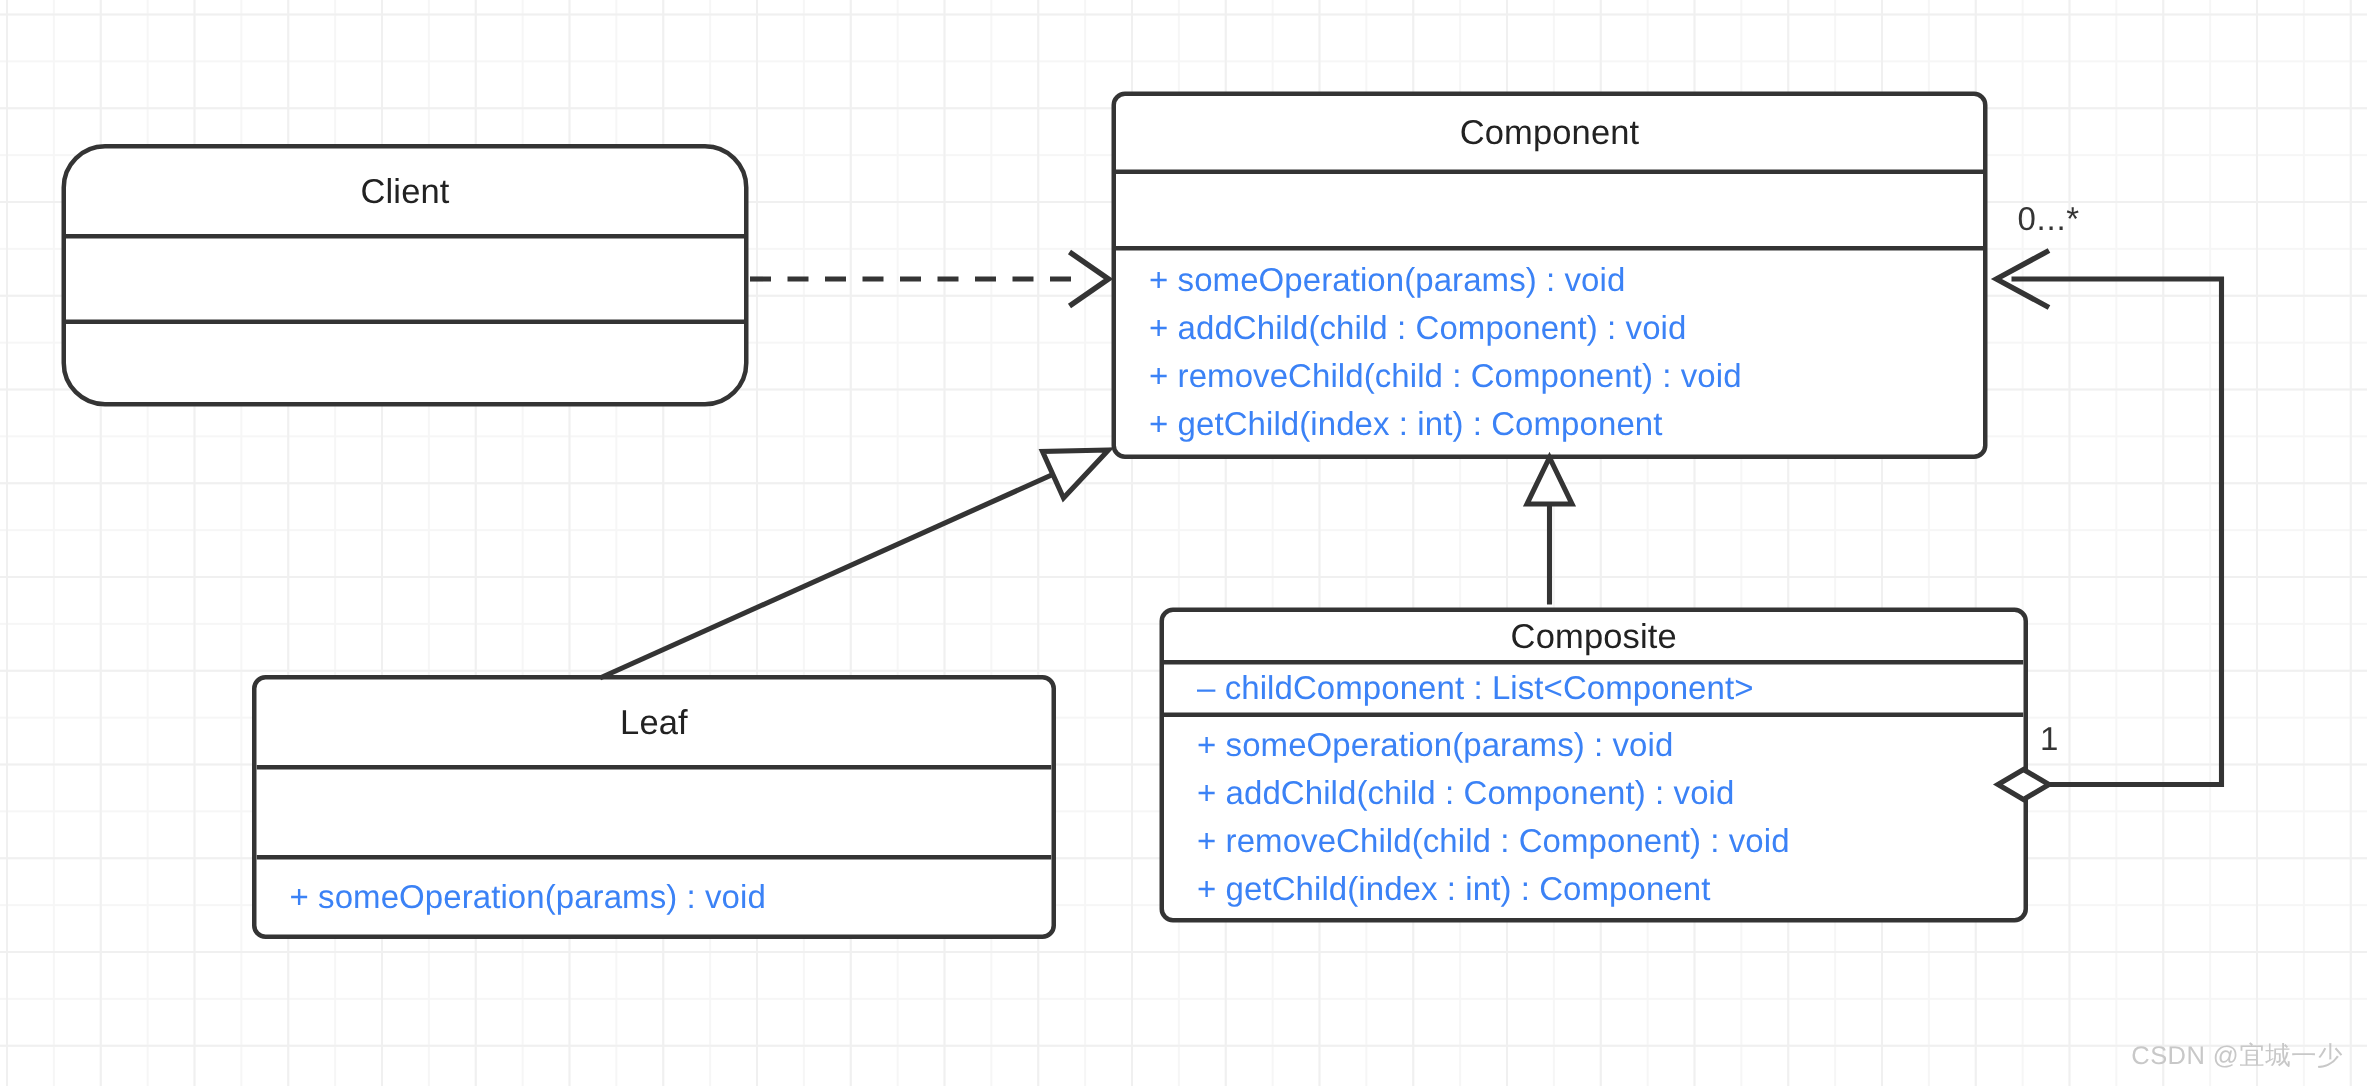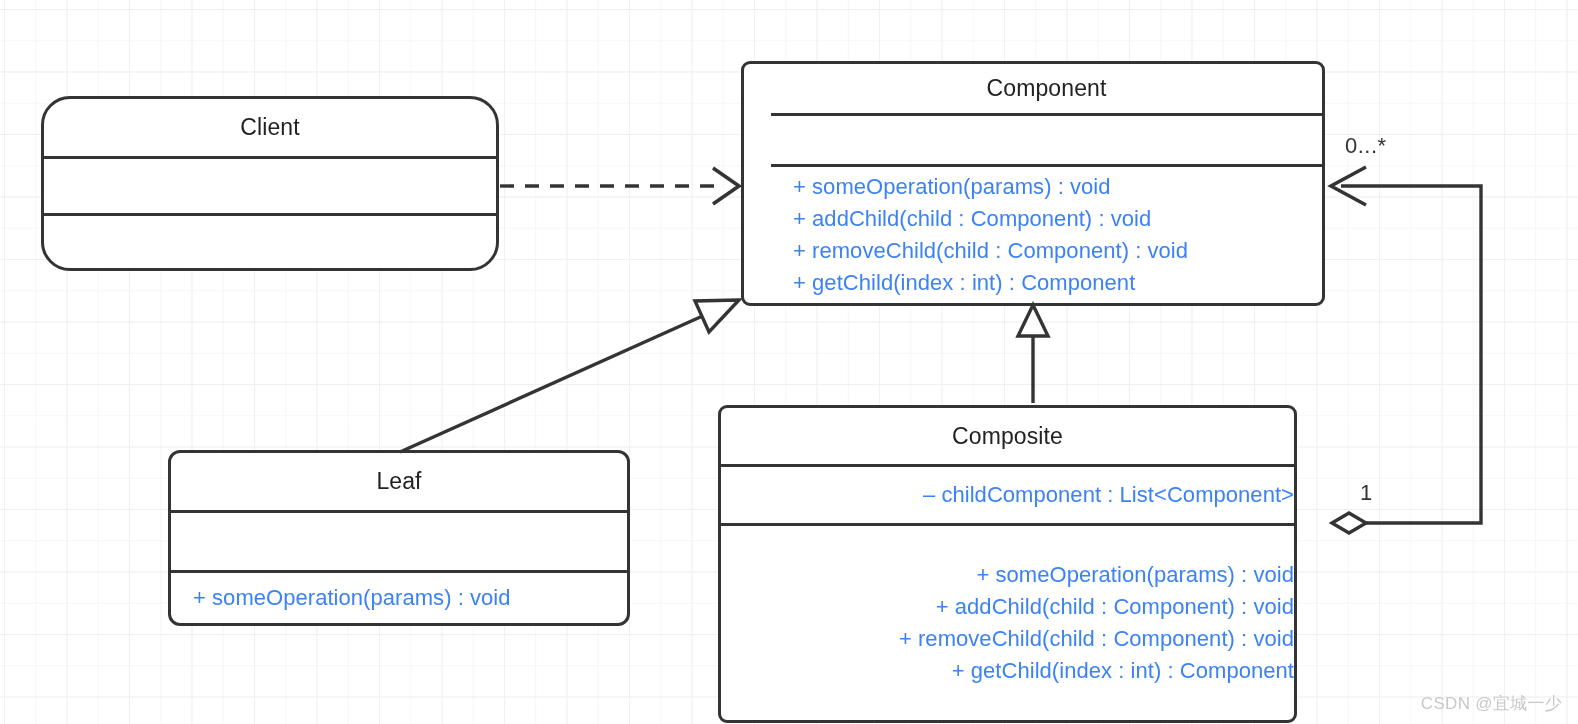--- a/index.html
+++ b/index.html
@@ -75,7 +75,7 @@
   #class-client .c1             { height: 58px; }
   #class-client .c2             { height: 56px; }
 
-  #class-component { left: 741px; top: 61px;  width: 584px; height: 245px; padding-left: 27px; }
+  #class-component { left: 741px; top: 61px;  width: 584px; height: 245px; }
   #class-component .uml-title   { height: 57px; }
   #class-component .c1          { height: 58px; }
   #class-component .c2          { flex: 1; padding-top: 4px; padding-bottom: 4px; }

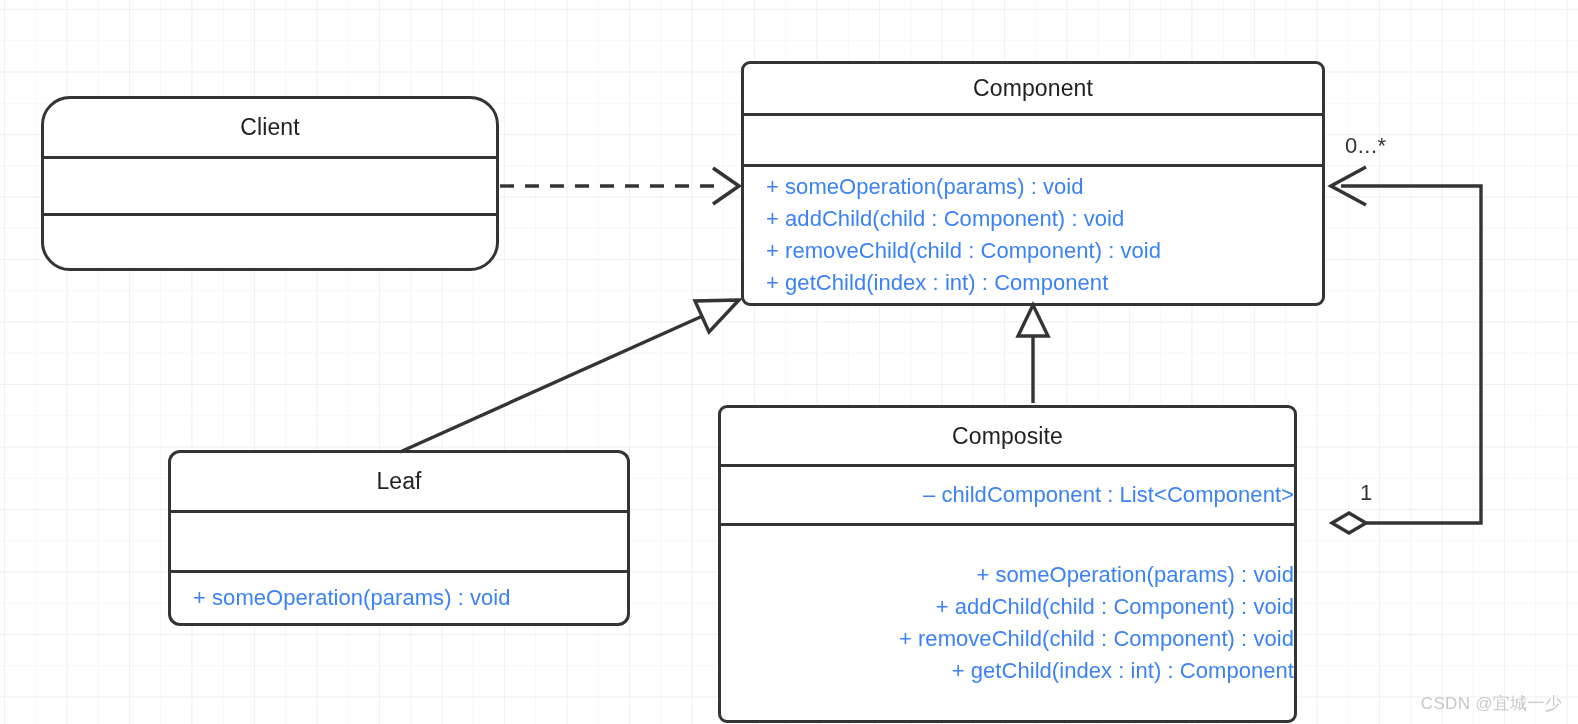--- a/index.html
+++ b/index.html
@@ -85,7 +85,7 @@
   #class-leaf .c1               { height: 60px; }
   #class-leaf .c2               { flex: 1; }
 
-  #class-composite { left: 718px; top: 405px; width: 579px; height: 318px; text-align: right; }
+  #class-composite { left: 773px; top: 405px; width: 579px; height: 210px; }
   #class-composite .uml-title   { height: 56px; }
   #class-composite .c1          { height: 59px; }
   #class-composite .c2          { flex: 1; padding-top: 3px; padding-bottom: 3px; }

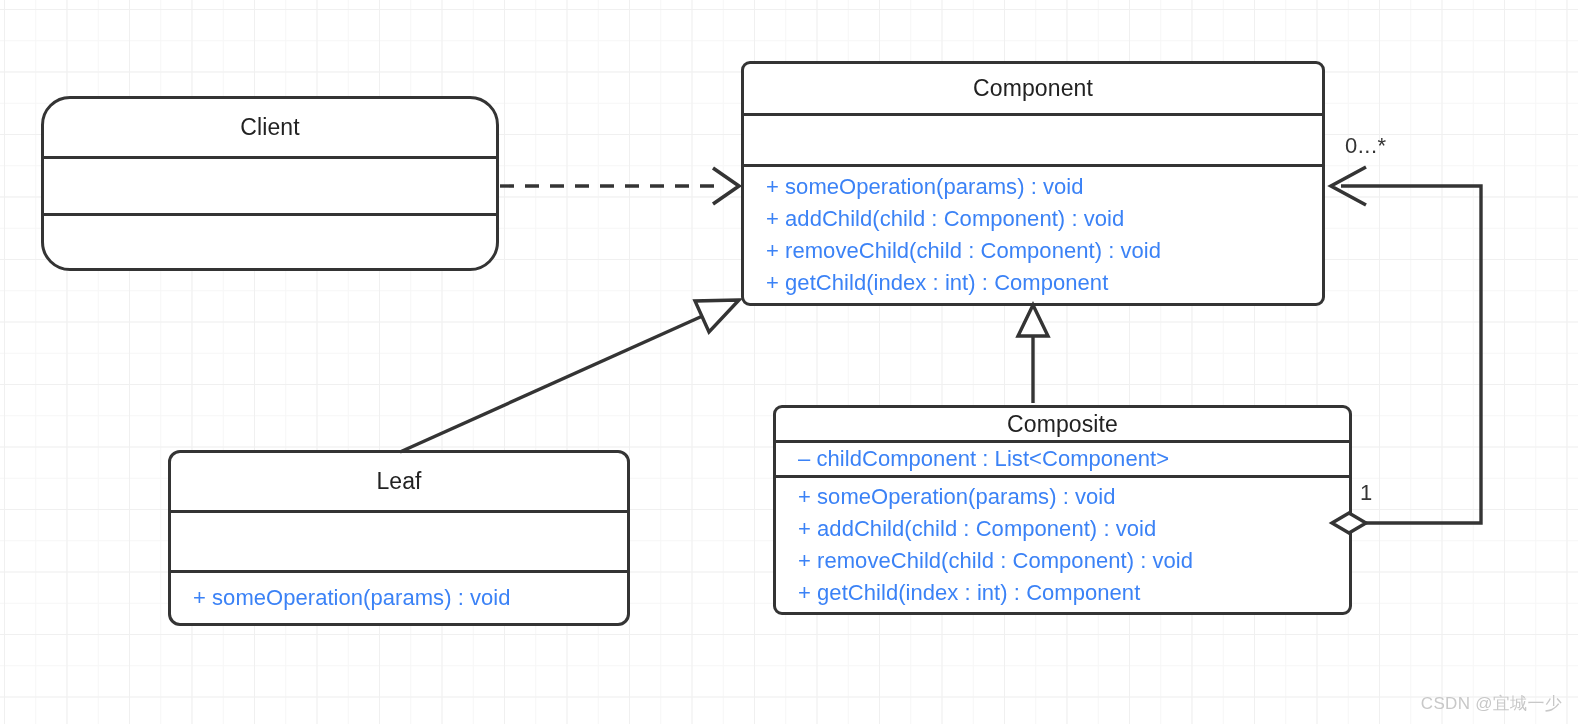--- a/index.html
+++ b/index.html
@@ -80,7 +80,7 @@
   #class-component .c1          { height: 58px; }
   #class-component .c2          { flex: 1; padding-top: 4px; padding-bottom: 4px; }
 
-  #class-leaf      { left: 168px; top: 450px; width: 462px; height: 176px; border-radius: 12px; }
+  #class-leaf      { left: 168px; top: 450px; width: 536px; height: 176px; }
   #class-leaf .uml-title        { height: 57px; }
   #class-leaf .c1               { height: 60px; }
   #class-leaf .c2               { flex: 1; }

